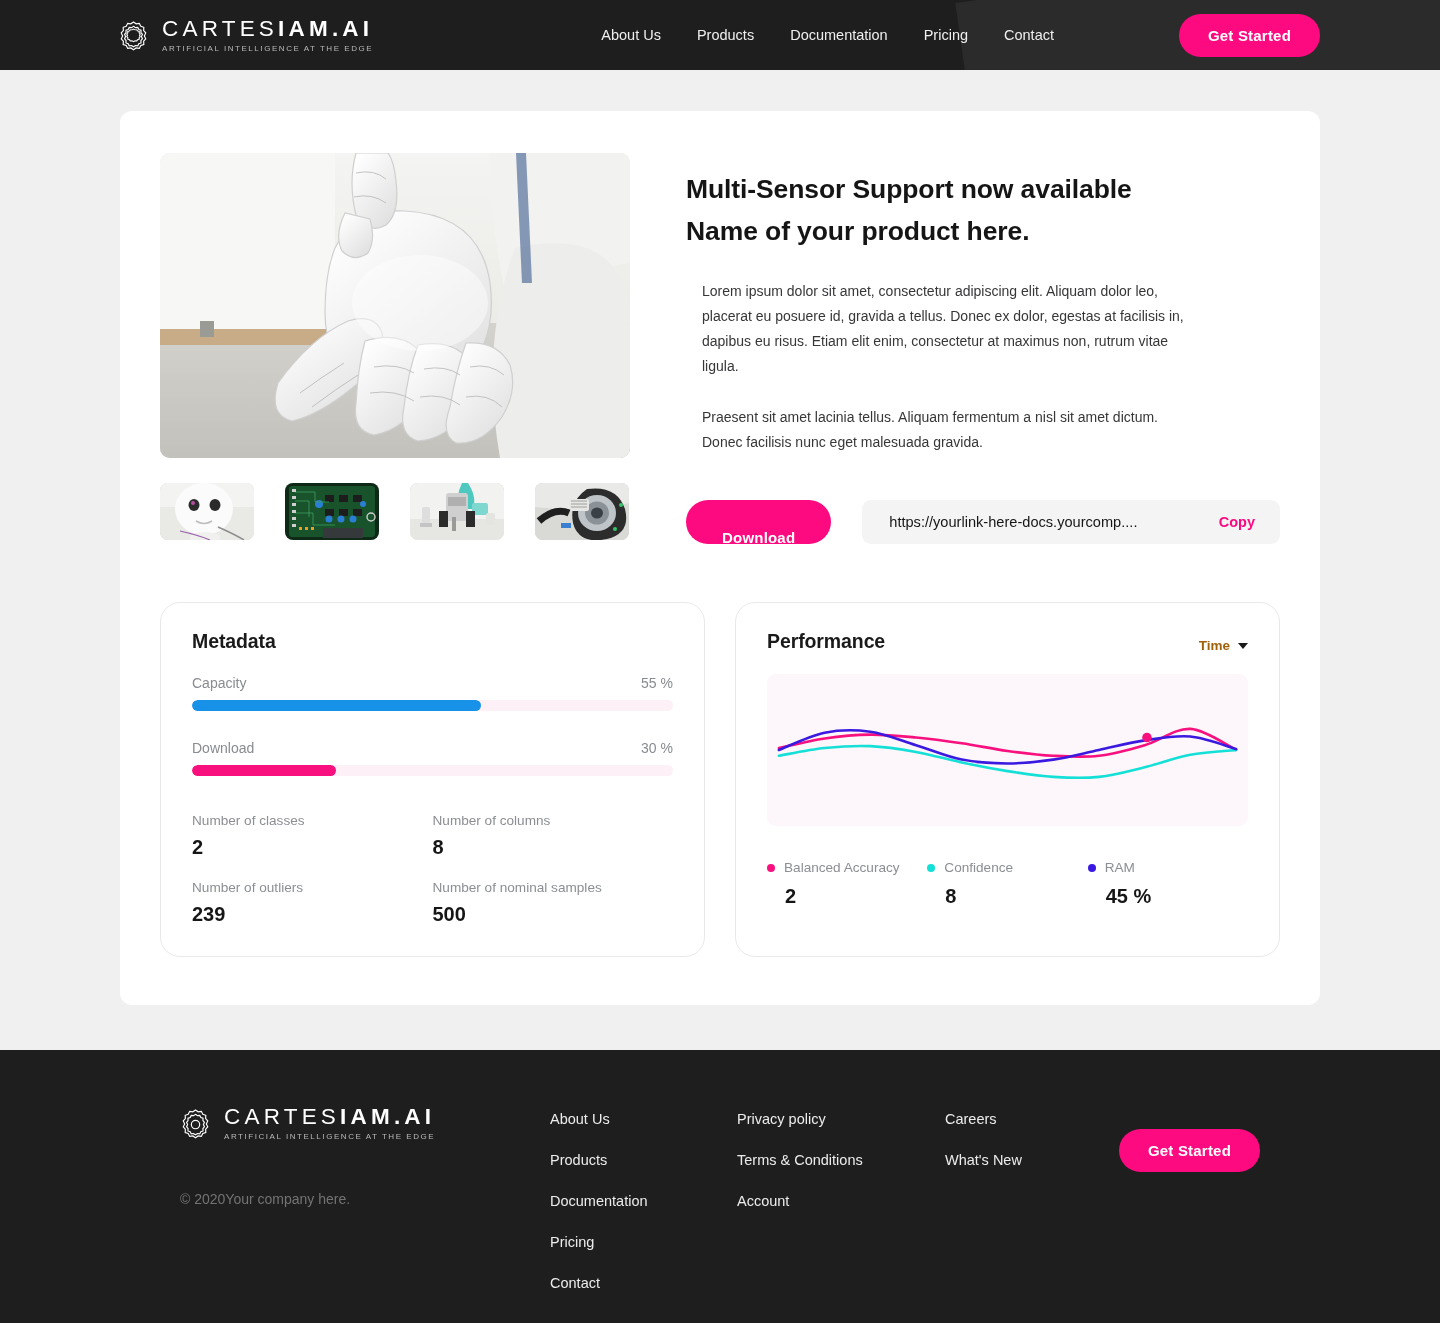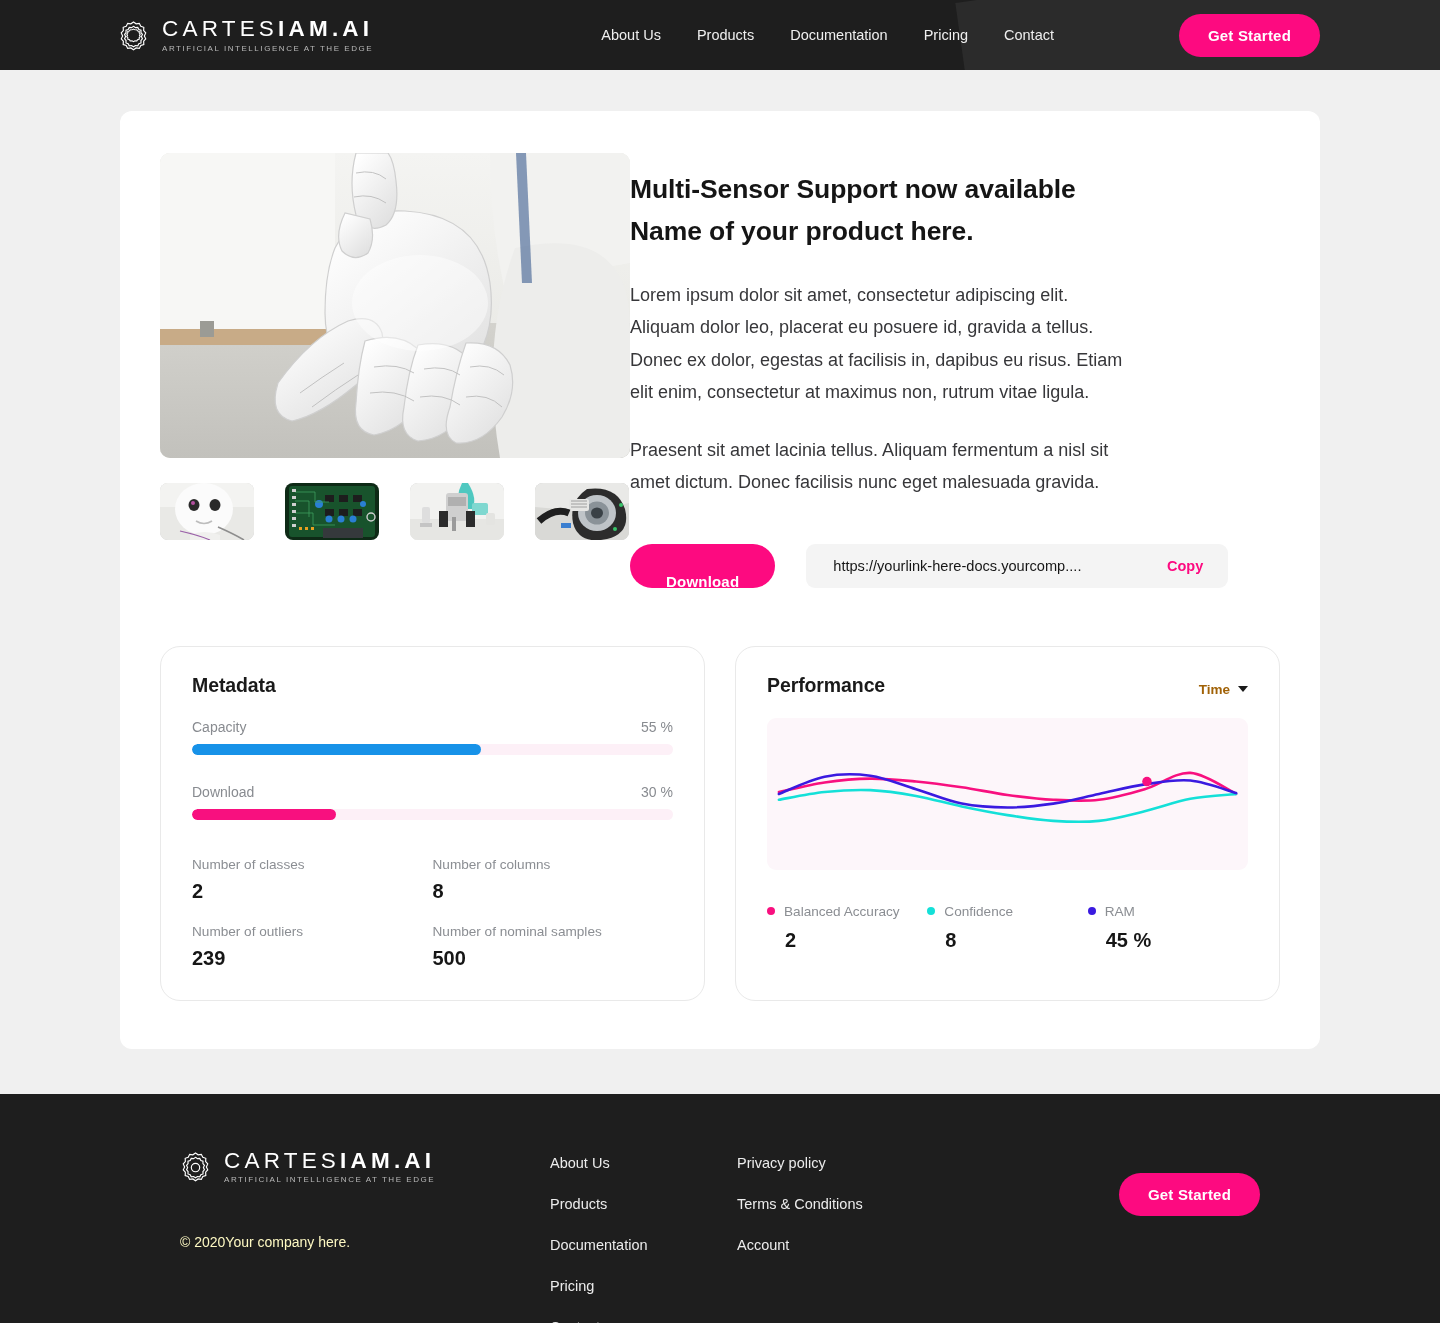--- a/index.html
+++ b/index.html
@@ -80,7 +80,7 @@
   }
 
   
-  .hero{display:flex;}
+  .hero{display:flex;gap:56px;}
   .hero-left{width:470px;flex:none;}
   .hero-img{
     width:470px;height:305px;border-radius:10px;overflow:hidden;

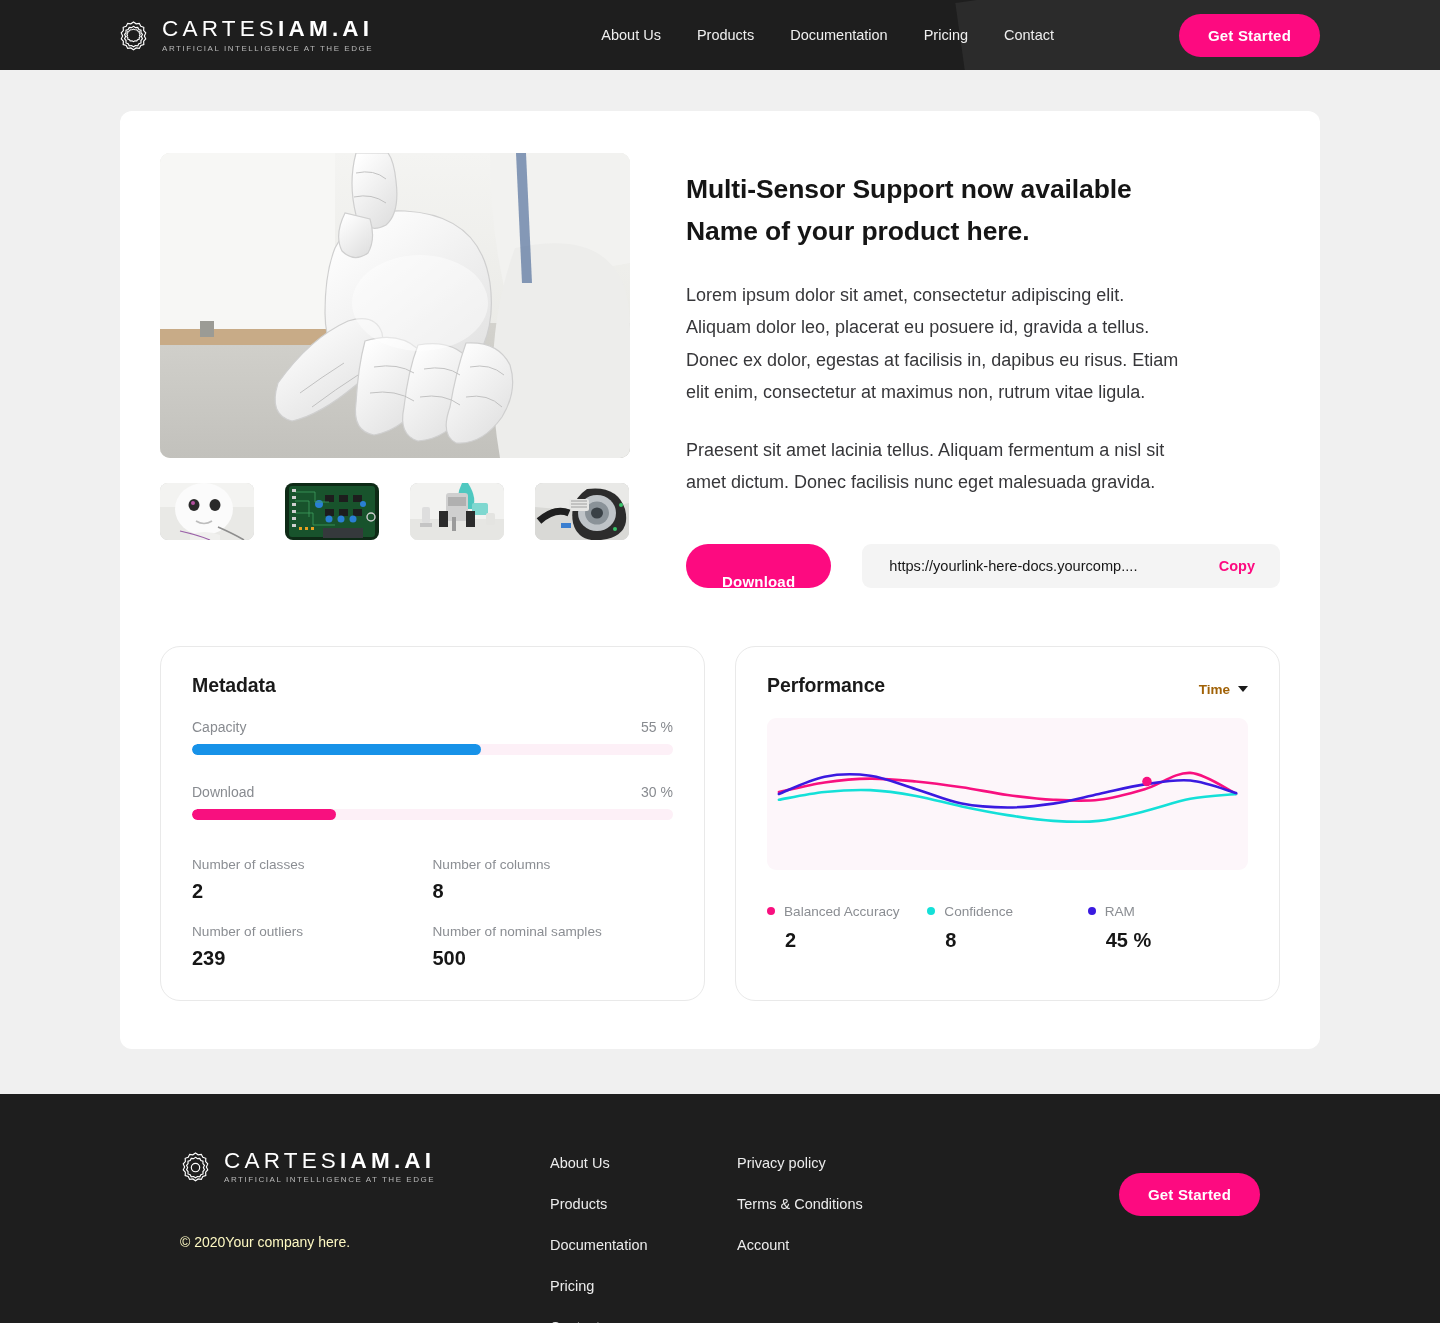--- a/index.html
+++ b/index.html
@@ -100,8 +100,8 @@
     letter-spacing:-.1px;color:#151515;
   }
   .hero-para{
-    font-size:18px;line-height:1.79;color:#37373a;
-    margin-top:27px;max-width:495px;
+    font-size:14px;line-height:1.79;color:#37373a;
+    margin-top:27px;max-width:495px;margin-left:16px;
   }
   .hero-para + .hero-para{margin-top:26px;}
 

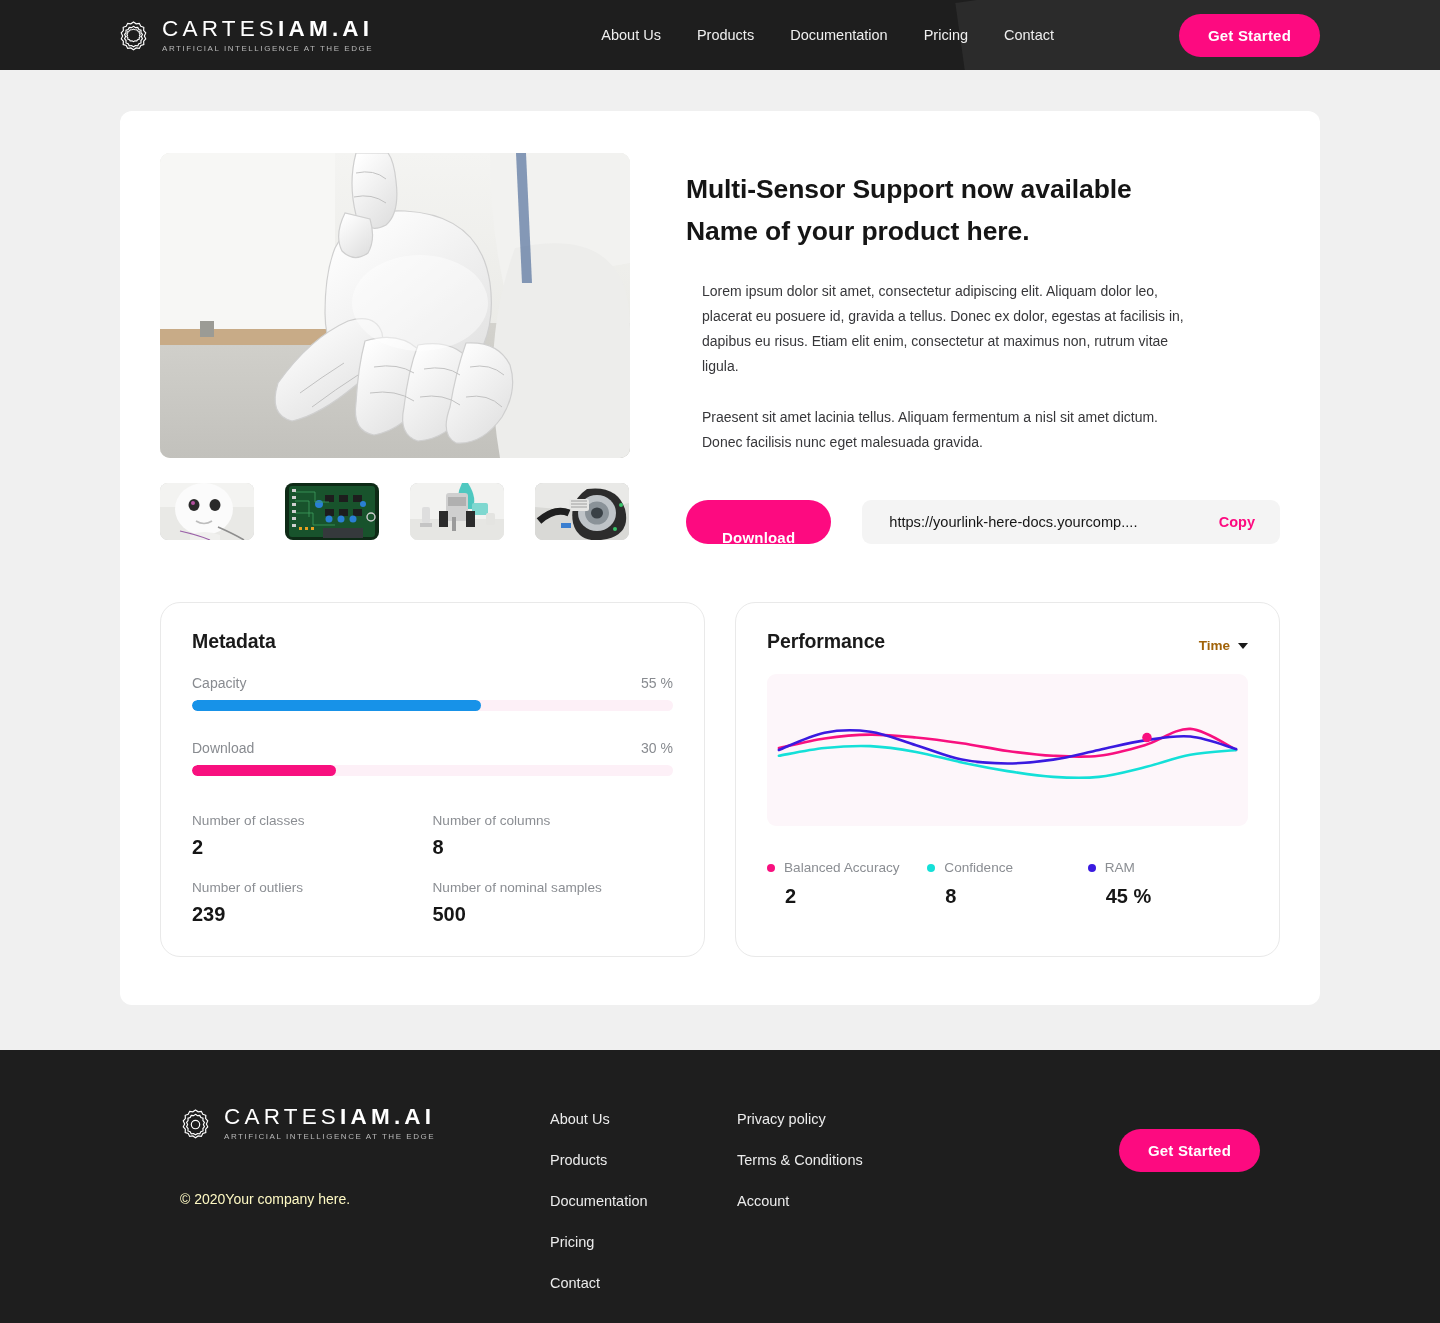--- a/index.html
+++ b/index.html
@@ -517,6 +517,10 @@
         <a href="#">Terms &amp; Conditions</a>
         <a href="#">Account</a>
       </div>
+      <div class="footer-col">
+        <a href="#">Careers</a>
+        <a href="#">What's New</a>
+      </div>
     </div>
 
     <div class="footer-cta">

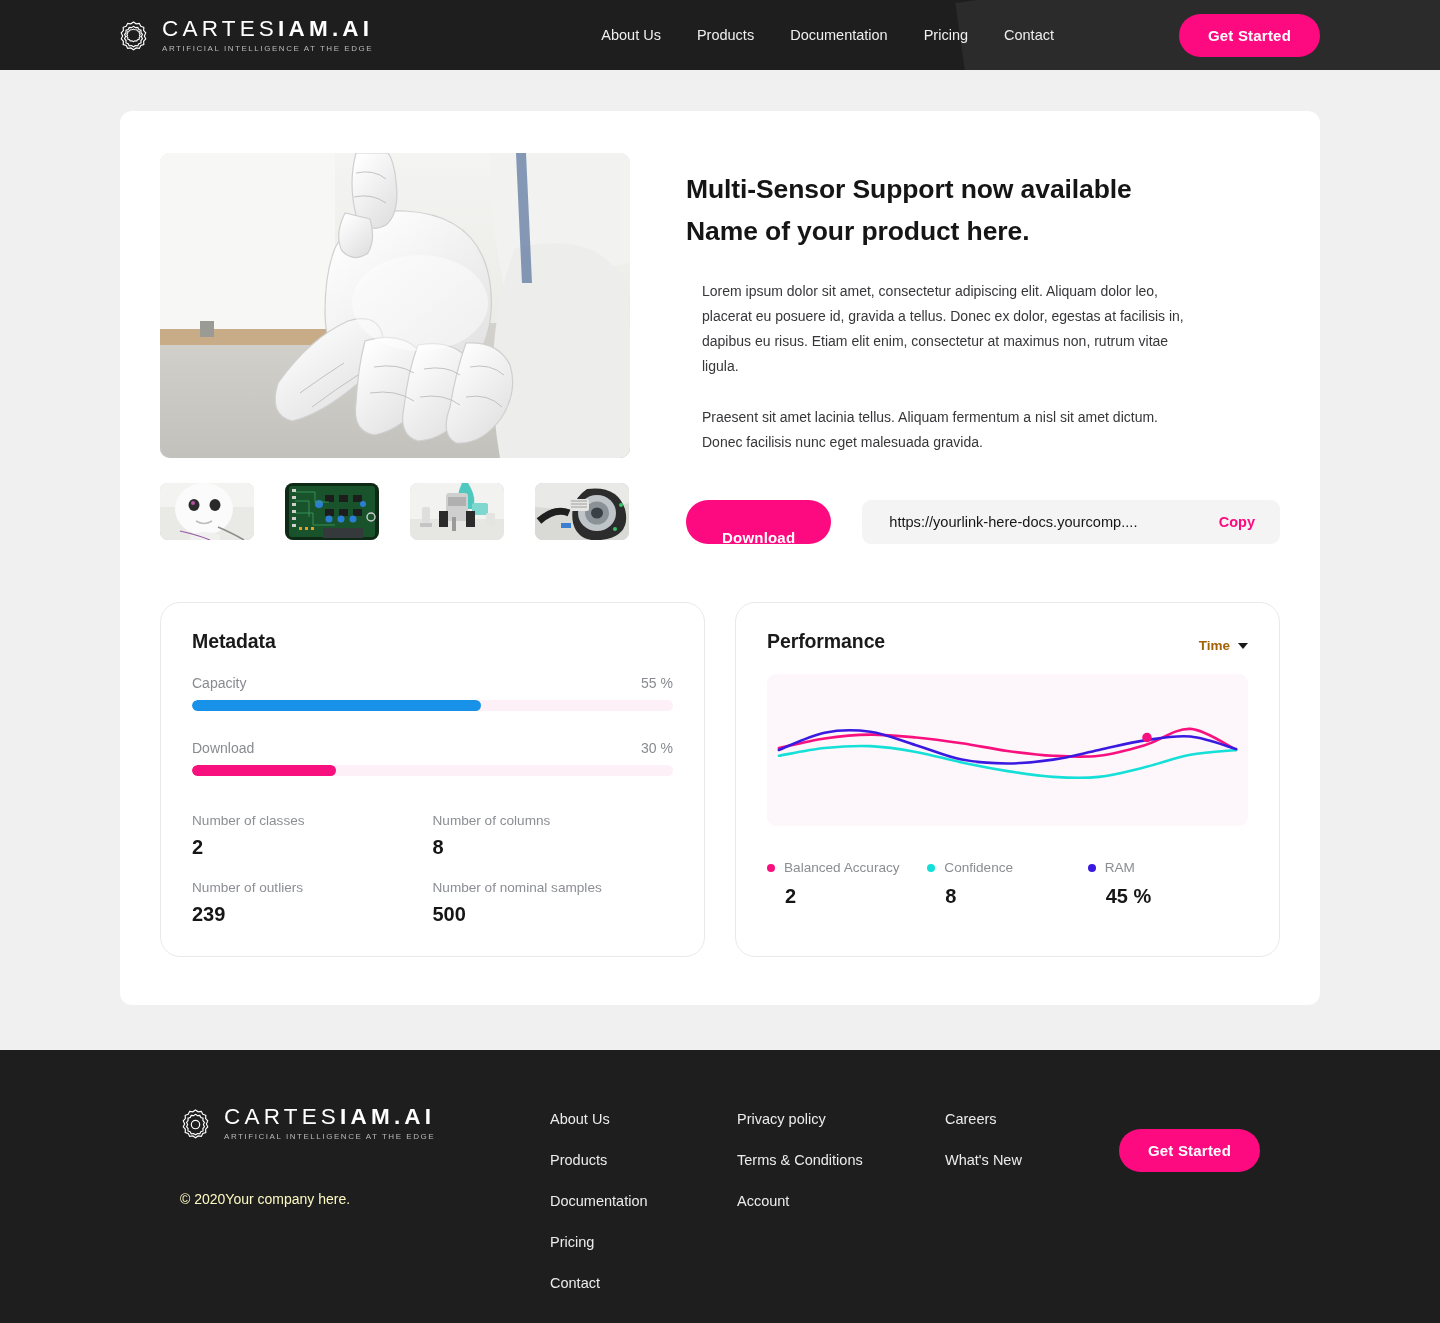--- a/index.html
+++ b/index.html
@@ -176,7 +176,7 @@
   .footer-inner{width:1320px;margin:0 auto;display:flex;padding-left:120px;}
   .footer-brand{width:370px;flex:none;}
   .footer-logo{display:flex;align-items:center;gap:13px;}
-  .footer-copy{color:#fef9c3;font-size:14px;margin-top:50px;}
+  .footer-copy{color:#737373;font-size:14px;margin-top:50px;}
   .footer-cols{display:flex;flex:1;gap:0;padding-top:6px;}
   .footer-col{flex:none;}
   .footer-col:nth-child(1){width:187px;}

